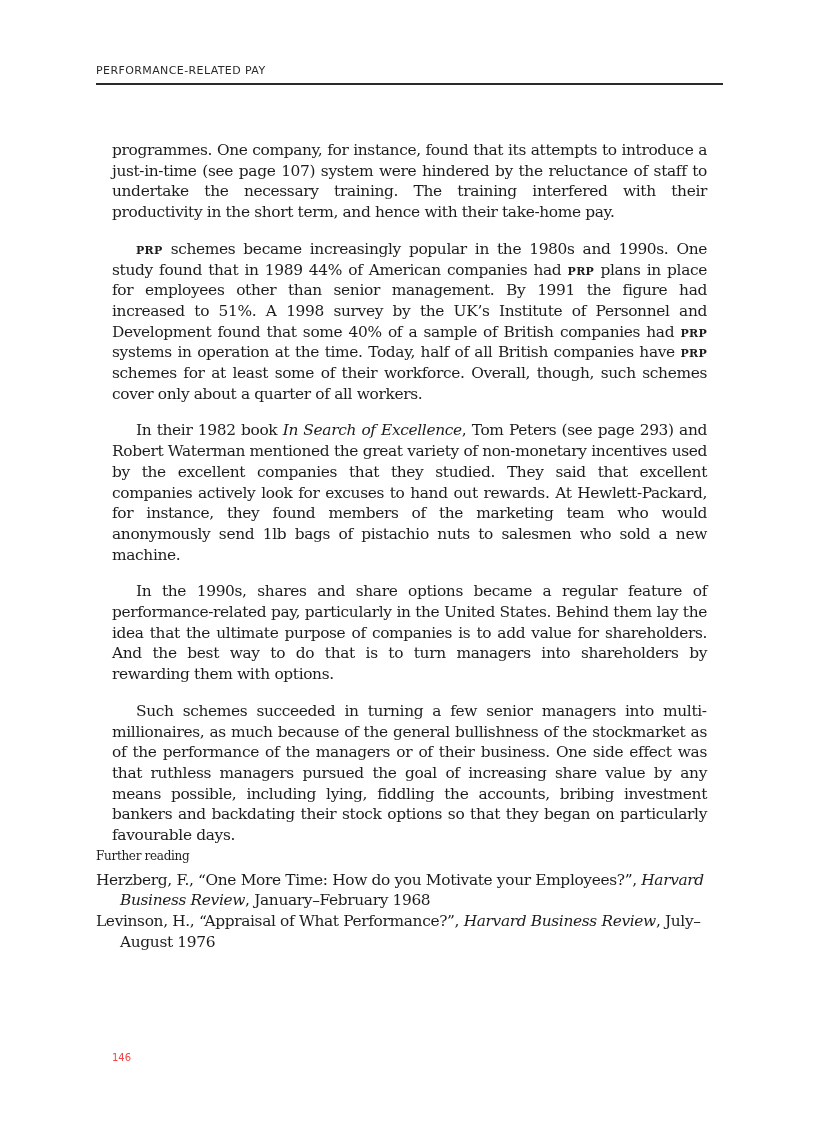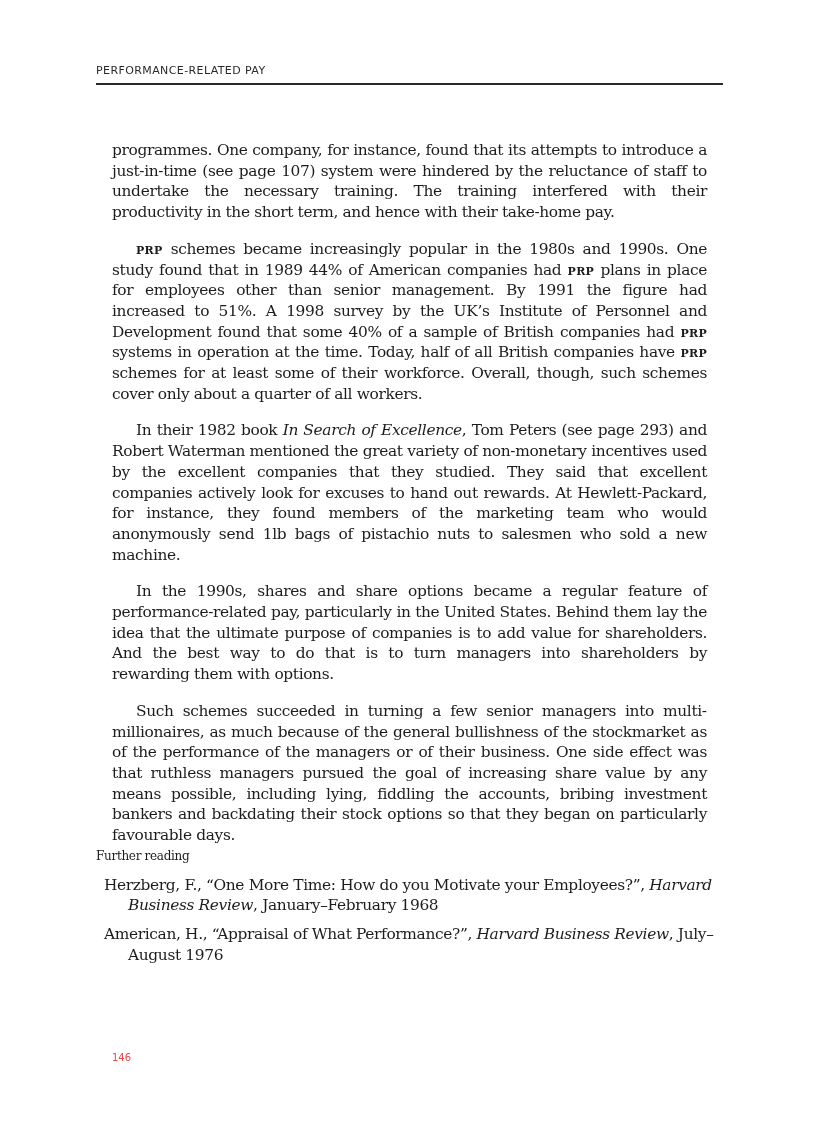--- a/index.html
+++ b/index.html
@@ -29,7 +29,7 @@
     color: #1c1c1c; letter-spacing: -0.35px;
   }
   .further h3 { margin: 0 0 3px 0; font-size: 12px; font-weight: normal; letter-spacing: -0.3px; }
-  .ref { padding-left: 24px; text-indent: -24px; margin: 8px; }
+  .ref { padding-left: 24px; text-indent: -24px; margin: 0; }
   .folio {
     position: absolute; left: 112px; top: 1052px;
     font-family: "DejaVu Sans", sans-serif; font-size: 10px; color: #ef4444;

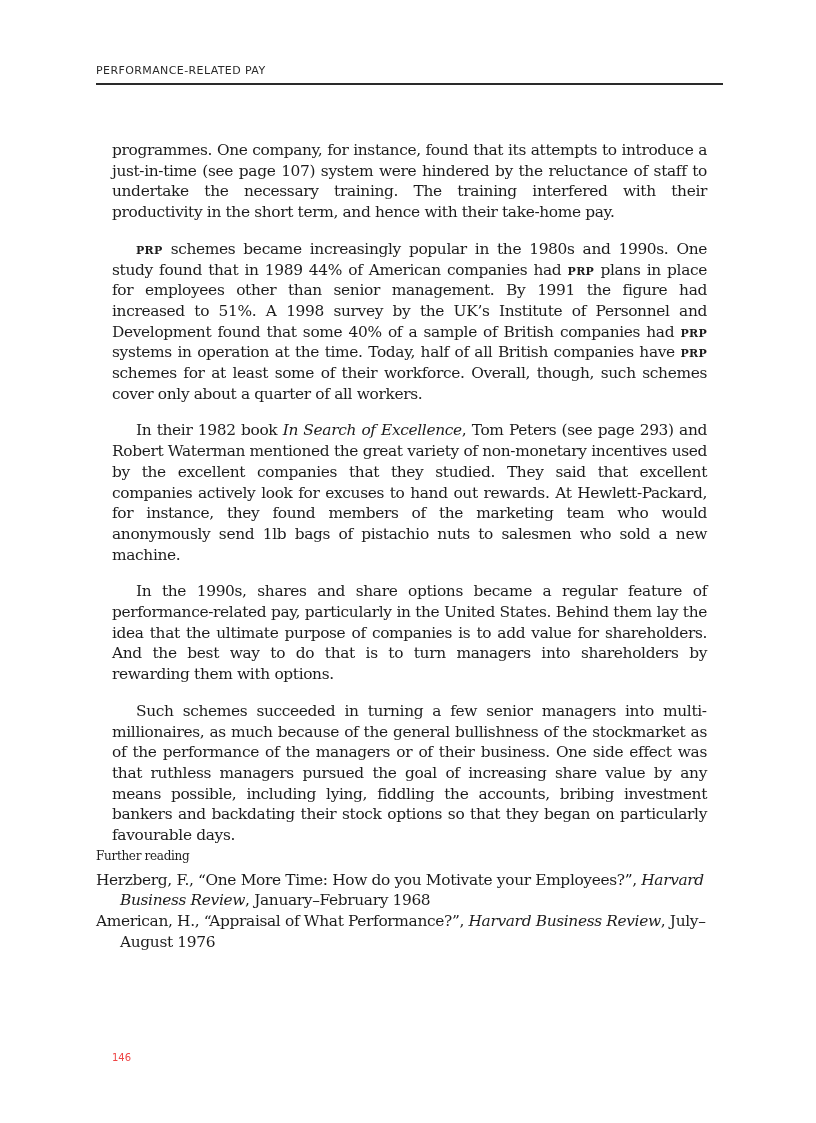--- a/index.html
+++ b/index.html
@@ -59,7 +59,7 @@
   <div class="further">
     <h3>Further reading</h3>
     <p class="ref"><span>Herzberg, F., “One More Time: How do you Motivate your Employees?”, </span><em>Harvard Business Review</em><span>, January–February 1968</span></p>
-    <p class="ref"><span>American, H., “Appraisal of What Performance?”, </span><em>Harvard Business Review</em><span>, July–August 1976</span></p>
+    <p class="ref"><span>Levinson, H., “Appraisal of What Performance?”, </span><em>Harvard Business Review</em><span>, July–August 1976</span></p>
   </div>
 
   <div class="folio">146</div>

